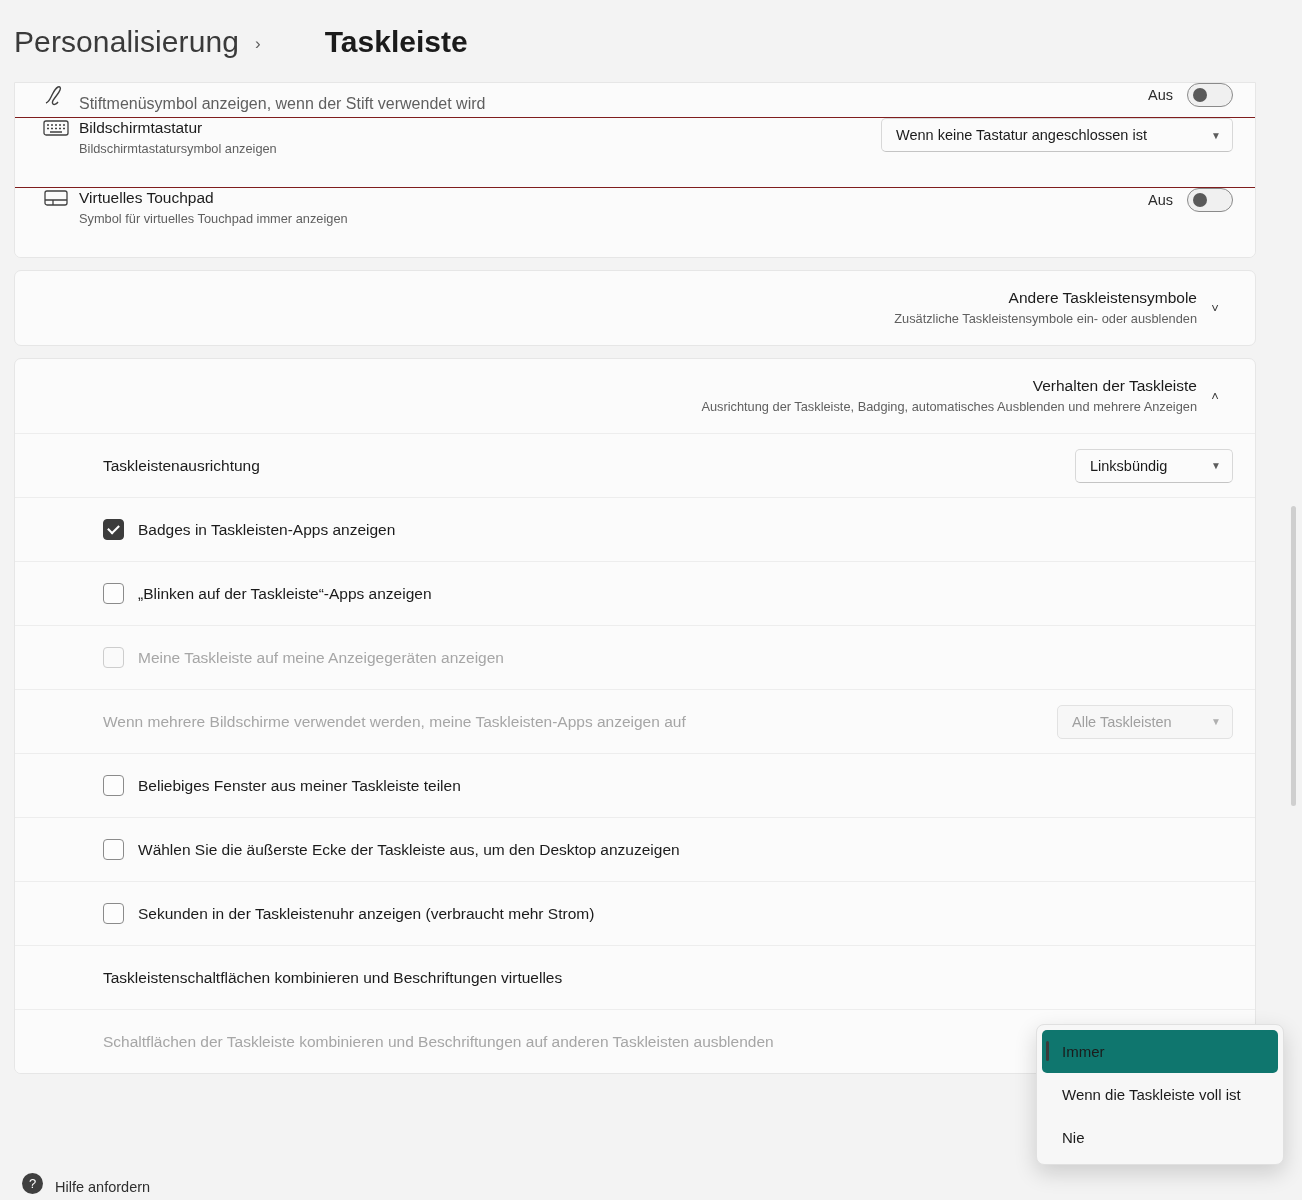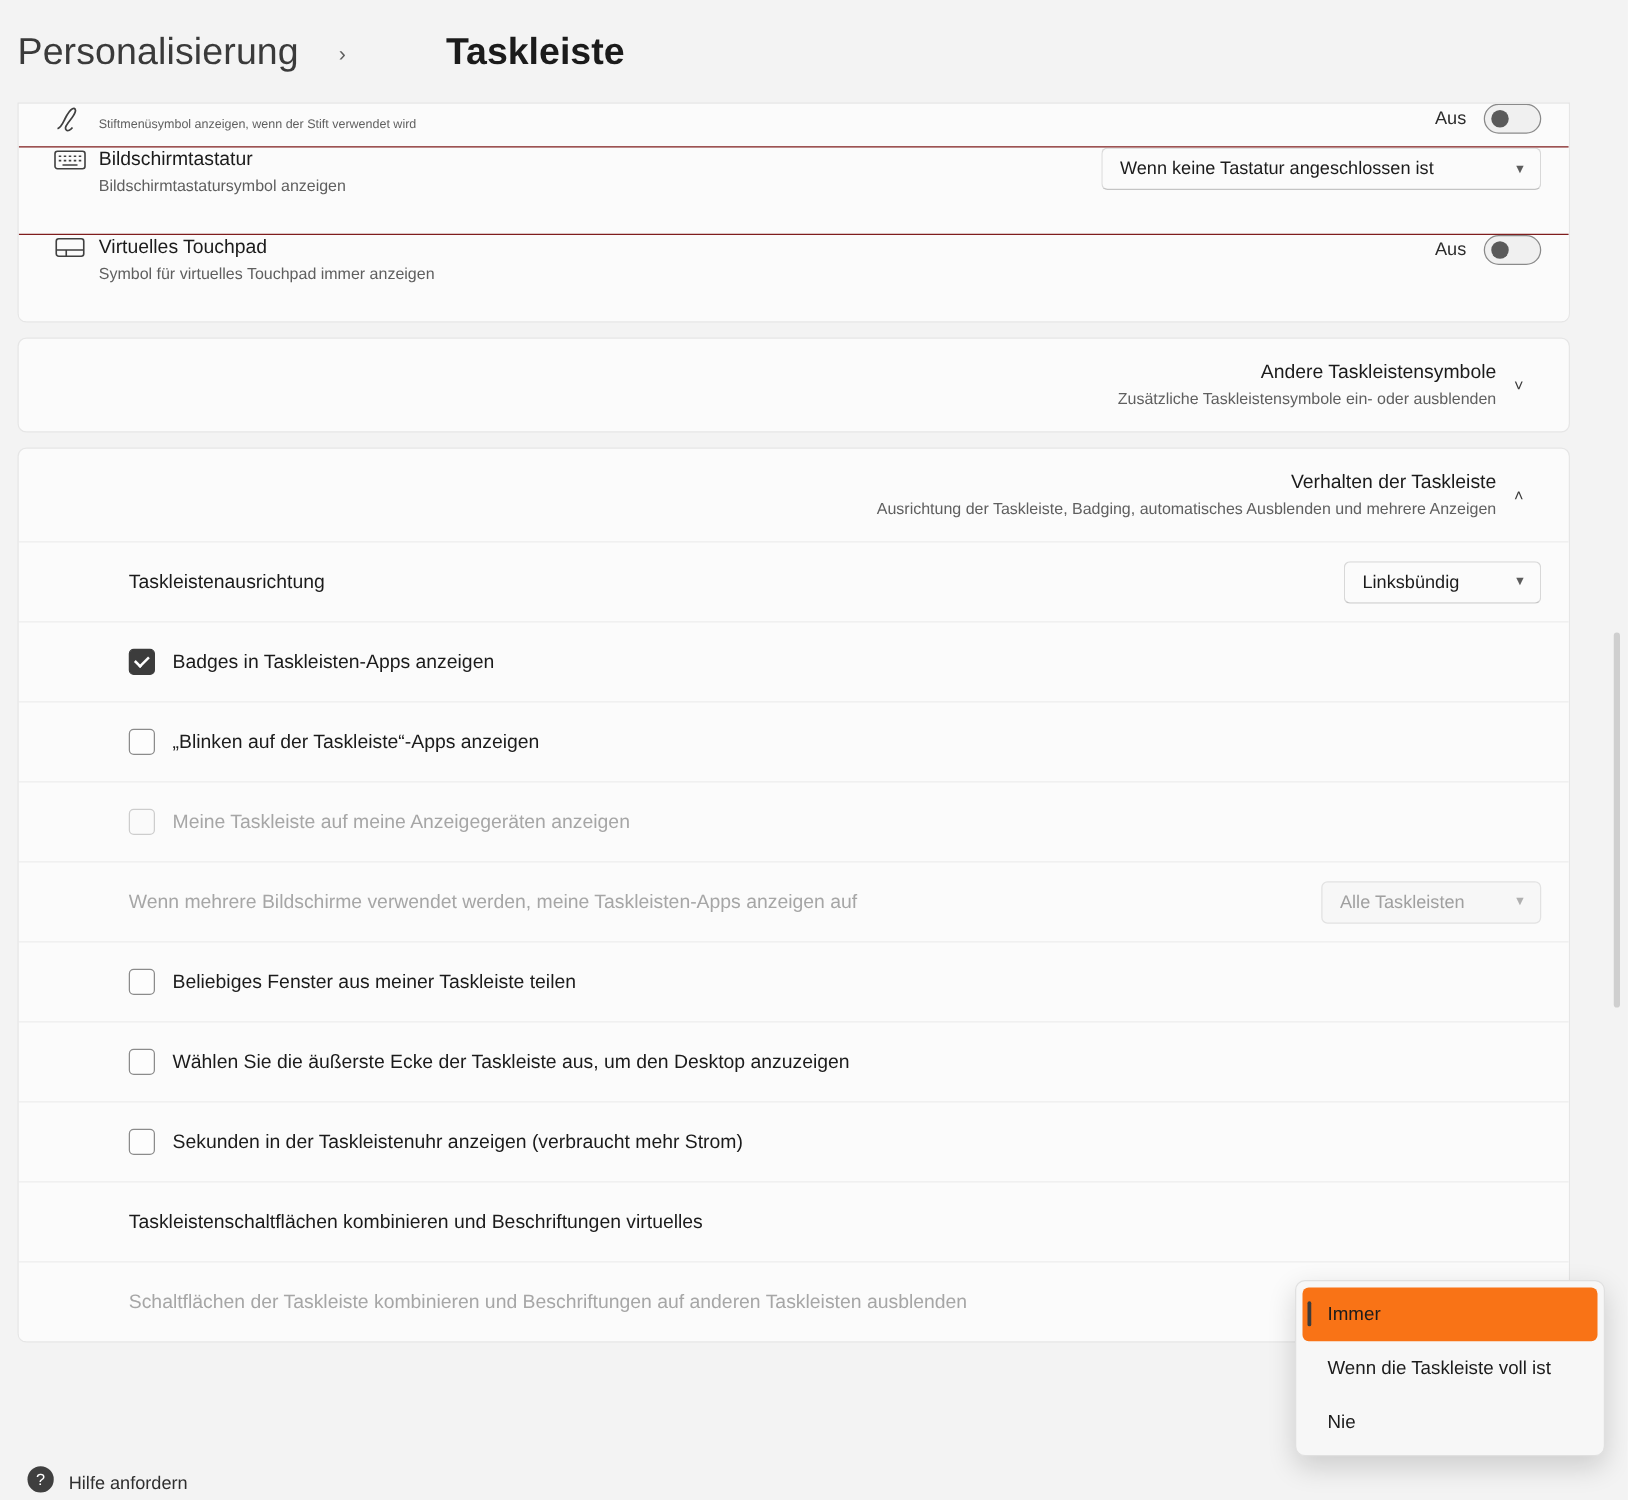--- a/index.html
+++ b/index.html
@@ -21,7 +21,7 @@
   .breadcrumb {
     display: flex;
     align-items: center;
-    gap: 32px;
+    gap: 16px;
     padding: 20px 0 18px 14px;
     height: 82px;
   }

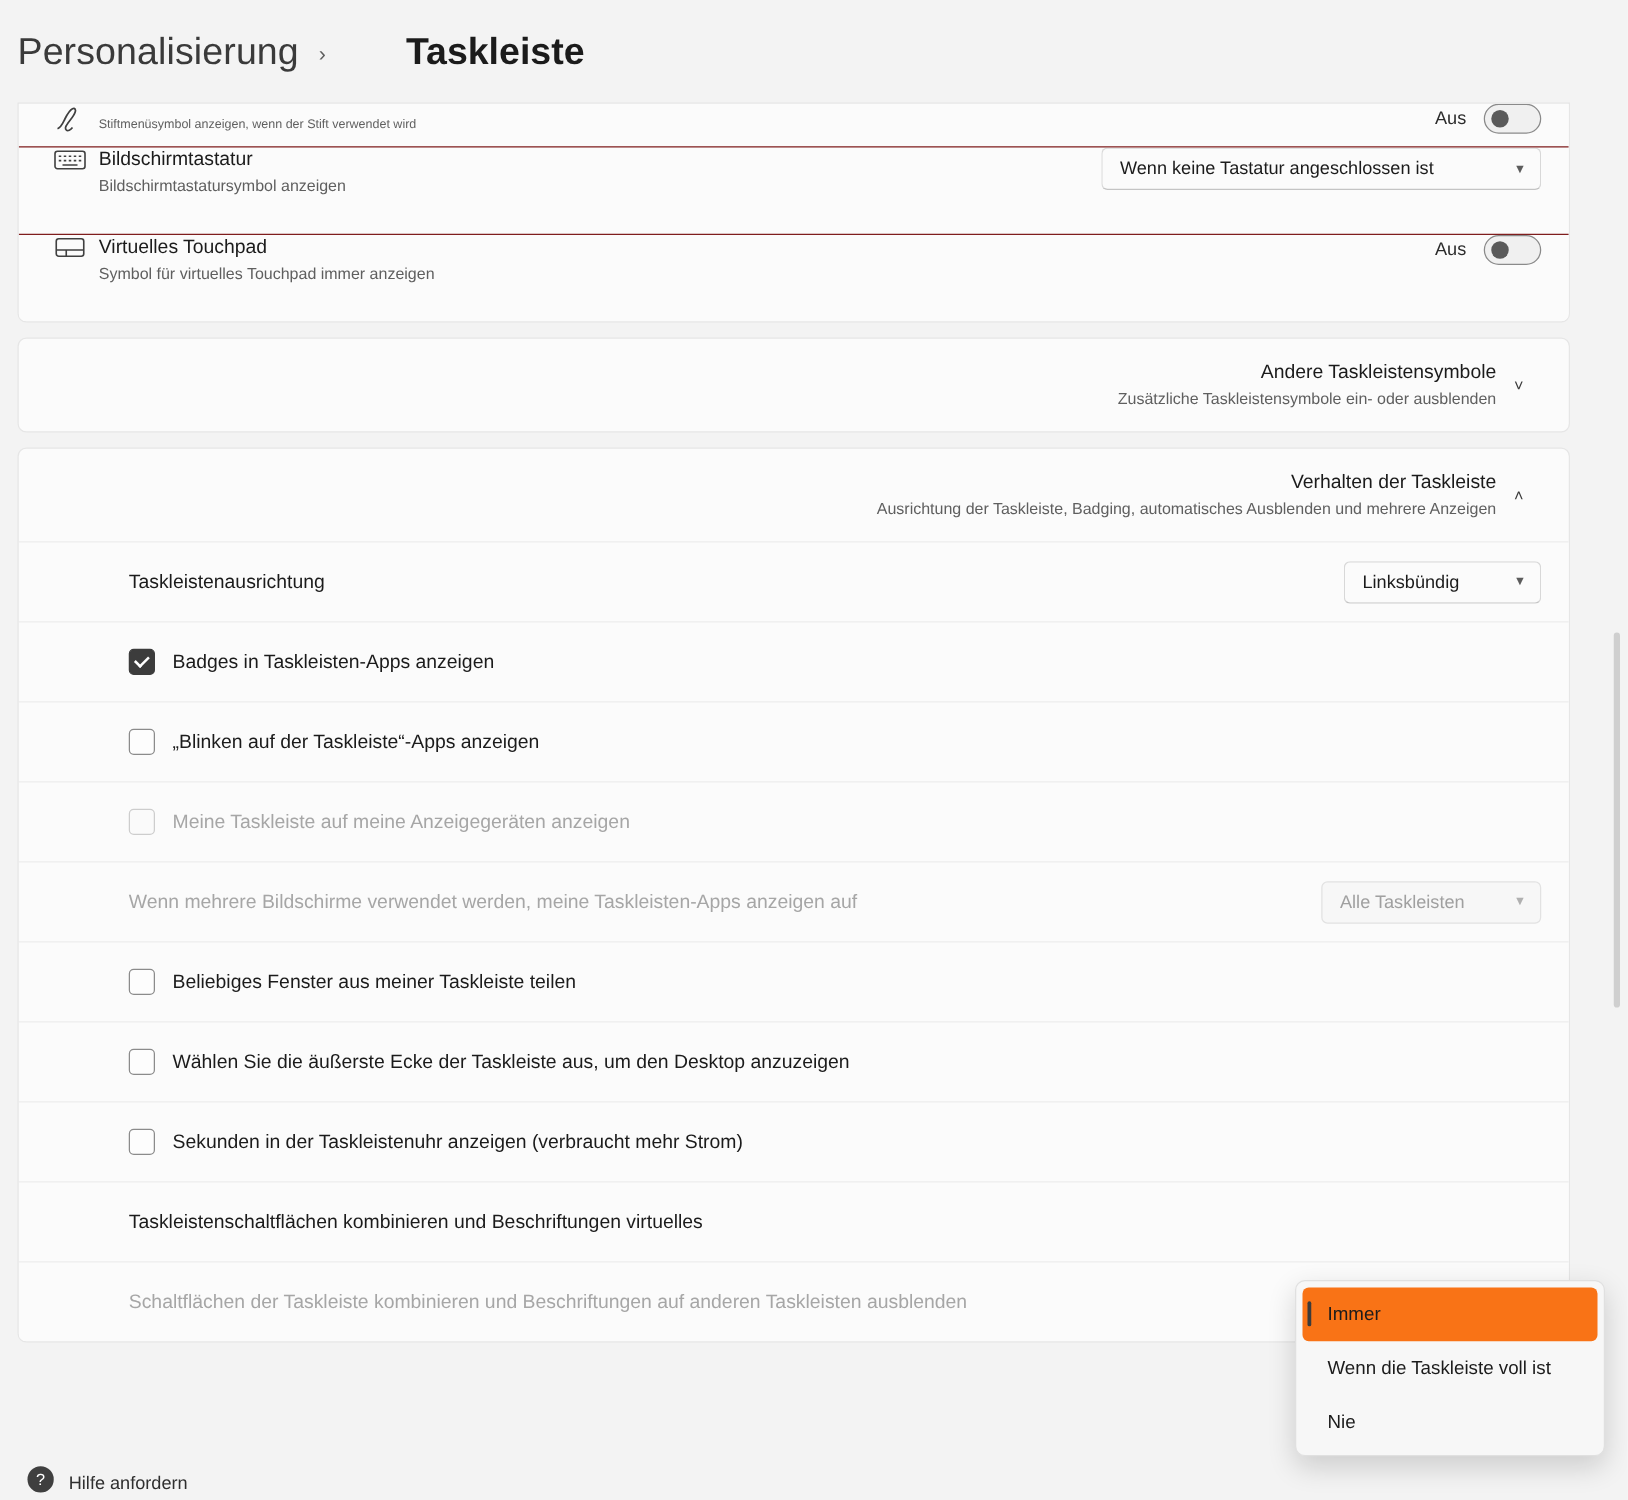--- a/index.html
+++ b/index.html
@@ -109,7 +109,7 @@
   }
   .row-clipped .row-sub {
     margin-top: 0;
-    font-size: 10px;
+    font-size: 16px;
     position: relative;
     top: 10px;
   }

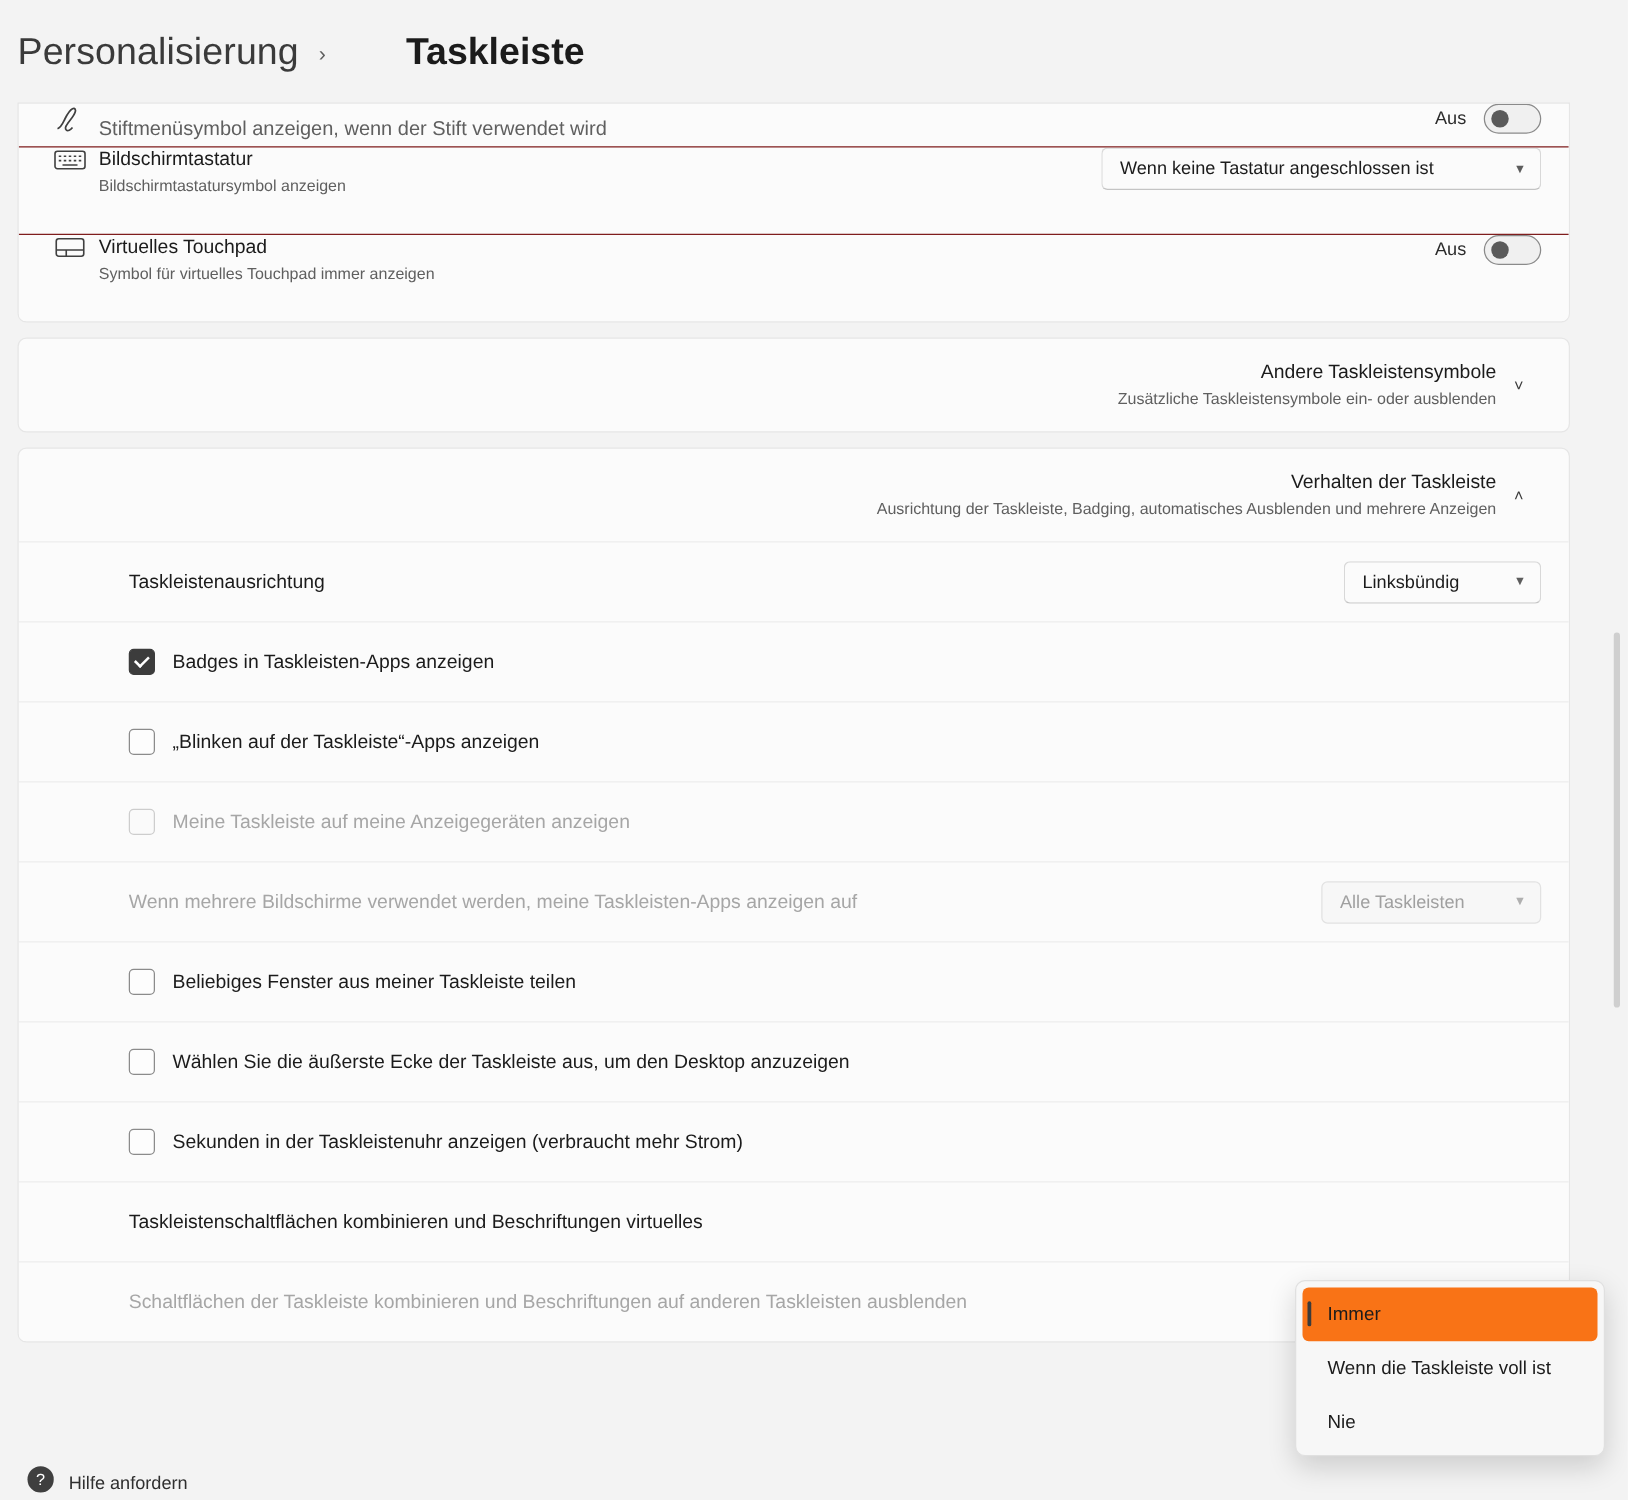--- a/index.html
+++ b/index.html
@@ -254,7 +254,7 @@
     border-radius: 5px;
   }
   .flyout-item.selected {
-    background: #f97316;
+    background: #0f766e;
   }
   .flyout-item.selected::before {
     content: "";

